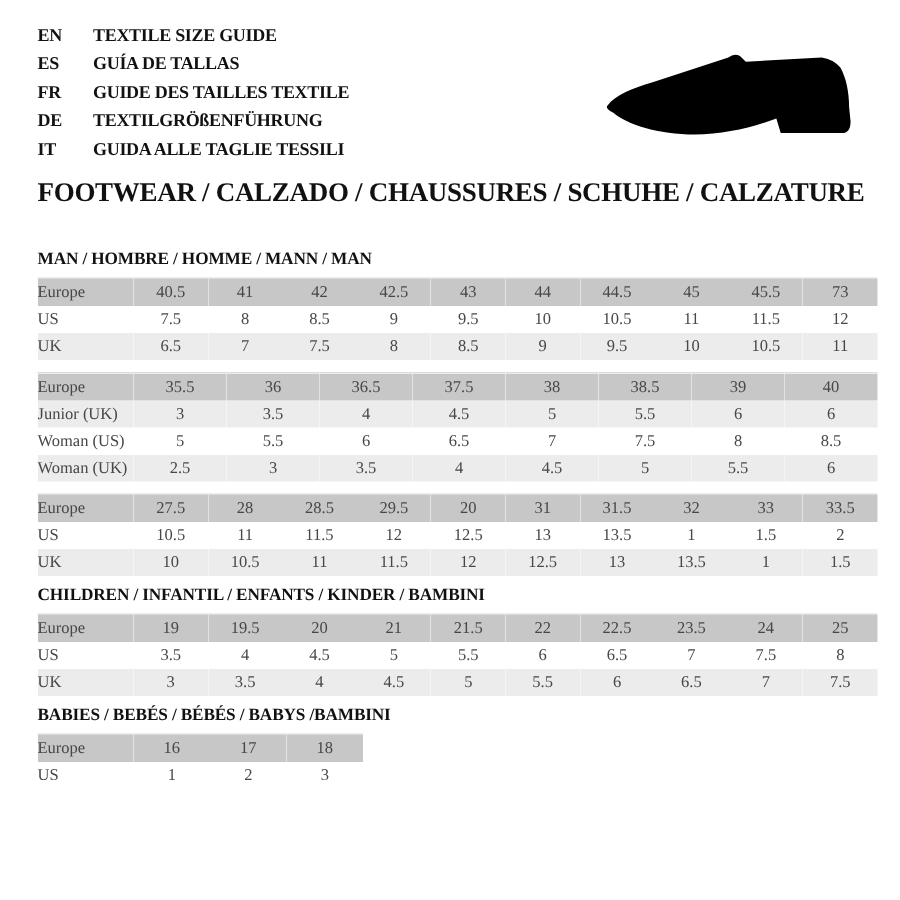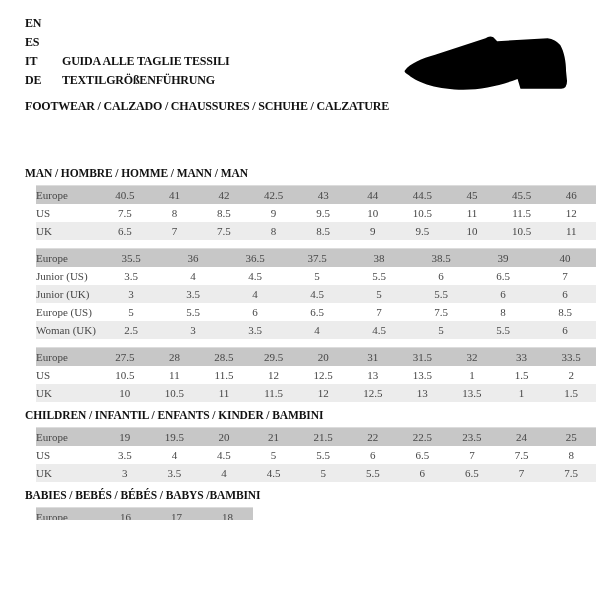--- a/index.html
+++ b/index.html
@@ -53,6 +53,7 @@
   <div class="header">
     <div class="lang-row">
       <span class="lang-code">EN</span>
+      <span class="lang-title">TEXTILE SIZE GUIDE</span>
     </div>
     <div class="lang-row">
       <span class="lang-code">ES</span>

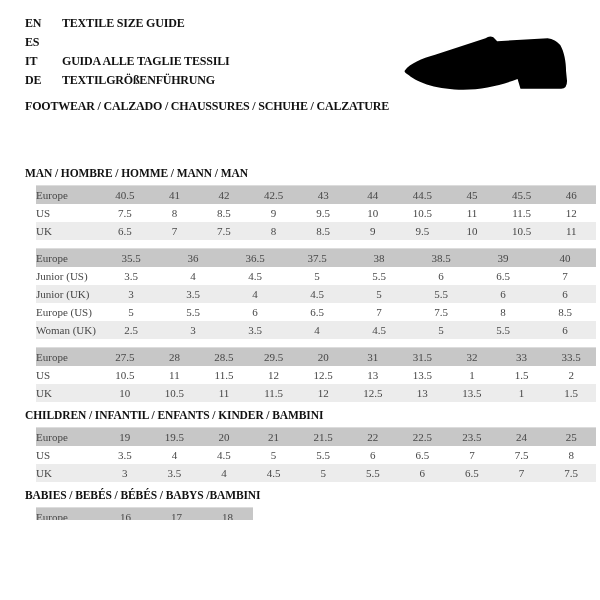--- a/index.html
+++ b/index.html
@@ -57,6 +57,7 @@
     </div>
     <div class="lang-row">
       <span class="lang-code">ES</span>
+      <span class="lang-title">GUÍA DE TALLAS</span>
     </div>
     <div class="lang-row">
       <span class="lang-code">IT</span>

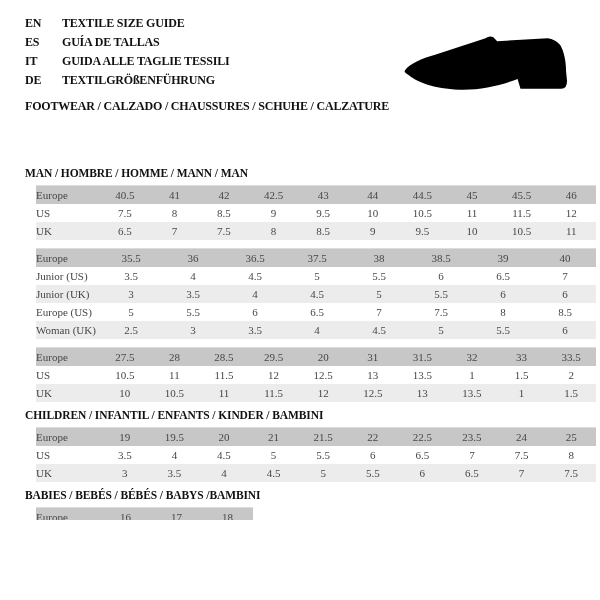--- a/index.html
+++ b/index.html
@@ -58,6 +58,10 @@
     <div class="lang-row">
       <span class="lang-code">ES</span>
       <span class="lang-title">GUÍA DE TALLAS</span>
+    </div>
+    <div class="lang-row">
+      <span class="lang-code">FR</span>
+      <span class="lang-title">GUIDE DES TAILLES TEXTILE</span>
     </div>
     <div class="lang-row">
       <span class="lang-code">IT</span>

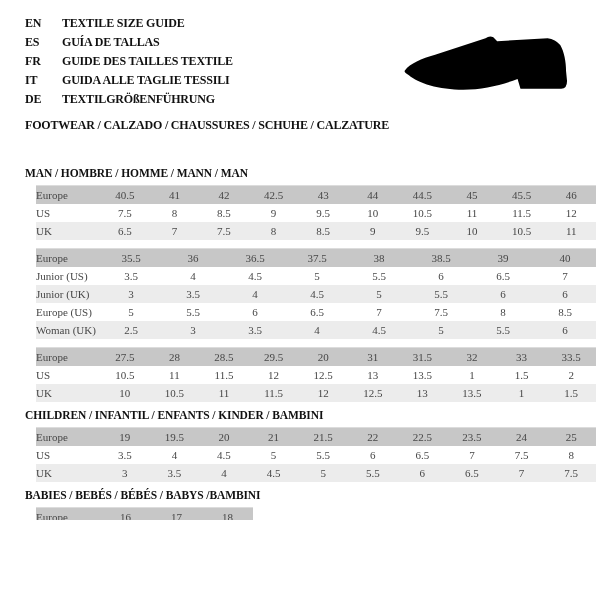--- a/index.html
+++ b/index.html
@@ -64,12 +64,12 @@
       <span class="lang-title">GUIDE DES TAILLES TEXTILE</span>
     </div>
     <div class="lang-row">
+      <span class="lang-code">DE</span>
+      <span class="lang-title">TEXTILGRÖßENFÜHRUNG</span>
+    </div>
+    <div class="lang-row">
       <span class="lang-code">IT</span>
       <span class="lang-title">GUIDA ALLE TAGLIE TESSILI</span>
-    </div>
-    <div class="lang-row">
-      <span class="lang-code">DE</span>
-      <span class="lang-title">TEXTILGRÖßENFÜHRUNG</span>
     </div>
     <div class="category">FOOTWEAR / CALZADO / CHAUSSURES / SCHUHE / CALZATURE</div>
   </div>

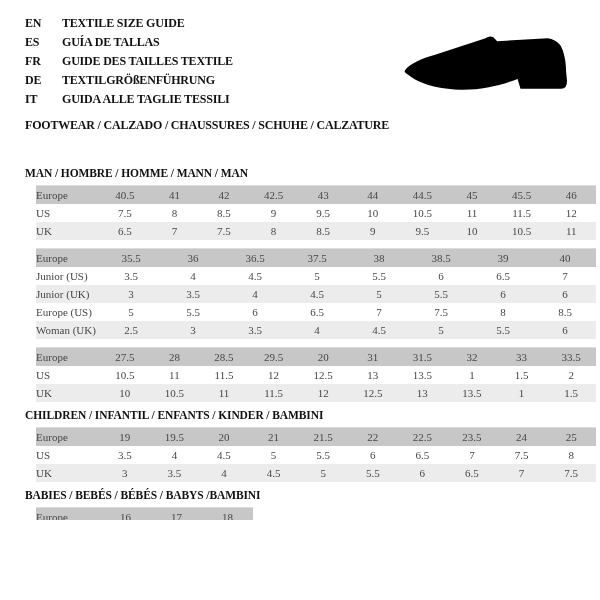--- a/index.html
+++ b/index.html
@@ -20,7 +20,7 @@
   }
   .lang-code { width: 37px; flex: 0 0 37px; }
   .category {
-    margin-top: 9px; font-size: 12px; font-weight: bold;
+    margin-top: 9px; font-size: 18px; font-weight: bold;
     letter-spacing: -0.2px; color: var(--title-text, #111); white-space: nowrap;
   }
   

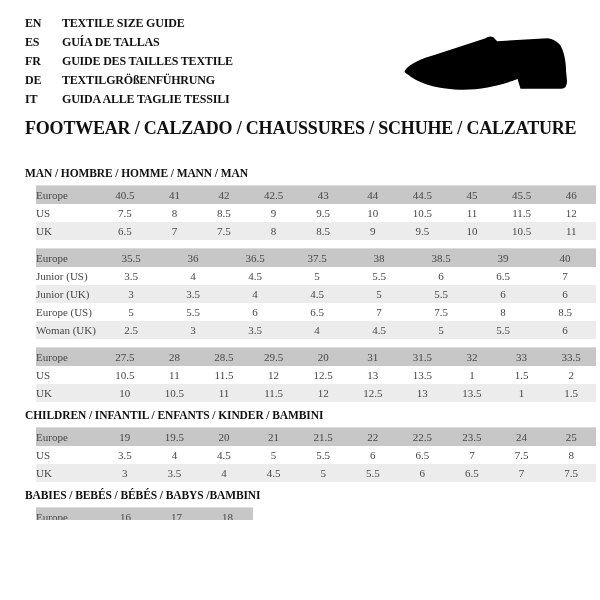--- a/index.html
+++ b/index.html
@@ -36,7 +36,7 @@
   }
   table.size-table {
     border-collapse: collapse; table-layout: fixed;
-    font-size: 11px; color: var(--tbl-text, #474747); margin-left: 11px;
+    font-size: 11px; color: var(--tbl-text, #474747);
   }
   table.size-table td { height: 18px; padding: 0; overflow: hidden; white-space: nowrap; }
   td.lbl { width: 64px; text-align: left; padding-left: 5px; }

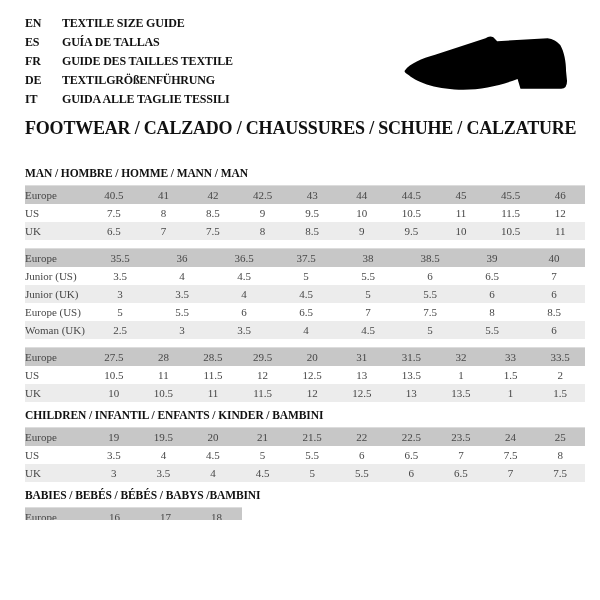--- a/index.html
+++ b/index.html
@@ -108,7 +108,7 @@
               <td class="val">44.5</td>
               <td class="val">45</td>
               <td class="val">45.5</td>
-              <td class="val">46</td>
+              <td class="val">73</td>
             </tr>
             <tr class="row-plain">
               <td class="lbl">US</td>

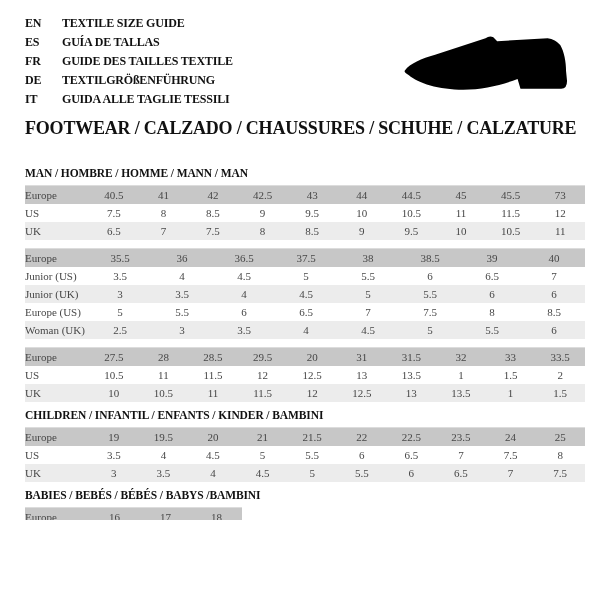--- a/index.html
+++ b/index.html
@@ -153,17 +153,6 @@
               <td class="val">39</td>
               <td class="val">40</td>
             </tr>
-            <tr class="row-plain">
-              <td class="lbl">Junior (US)</td>
-              <td class="val">3.5</td>
-              <td class="val">4</td>
-              <td class="val">4.5</td>
-              <td class="val">5</td>
-              <td class="val">5.5</td>
-              <td class="val">6</td>
-              <td class="val">6.5</td>
-              <td class="val">7</td>
-            </tr>
             <tr class="row-stripe">
               <td class="lbl">Junior (UK)</td>
               <td class="val">3</td>

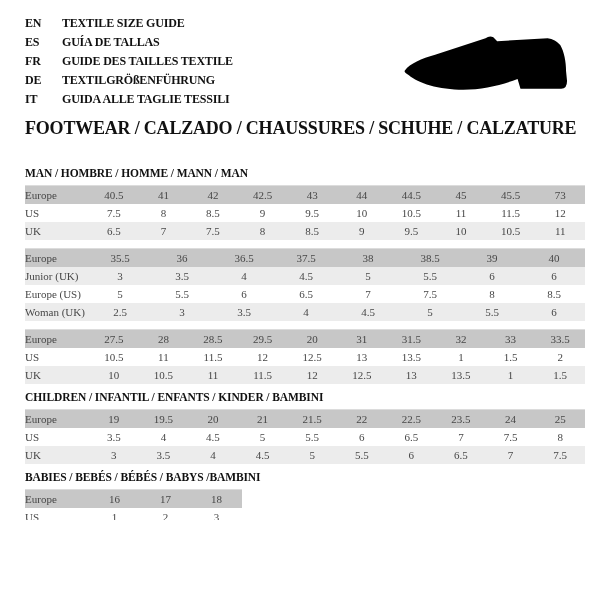--- a/index.html
+++ b/index.html
@@ -165,7 +165,7 @@
               <td class="val">6</td>
             </tr>
             <tr class="row-plain">
-              <td class="lbl">Europe (US)</td>
+              <td class="lbl">Woman (US)</td>
               <td class="val">5</td>
               <td class="val">5.5</td>
               <td class="val">6</td>

